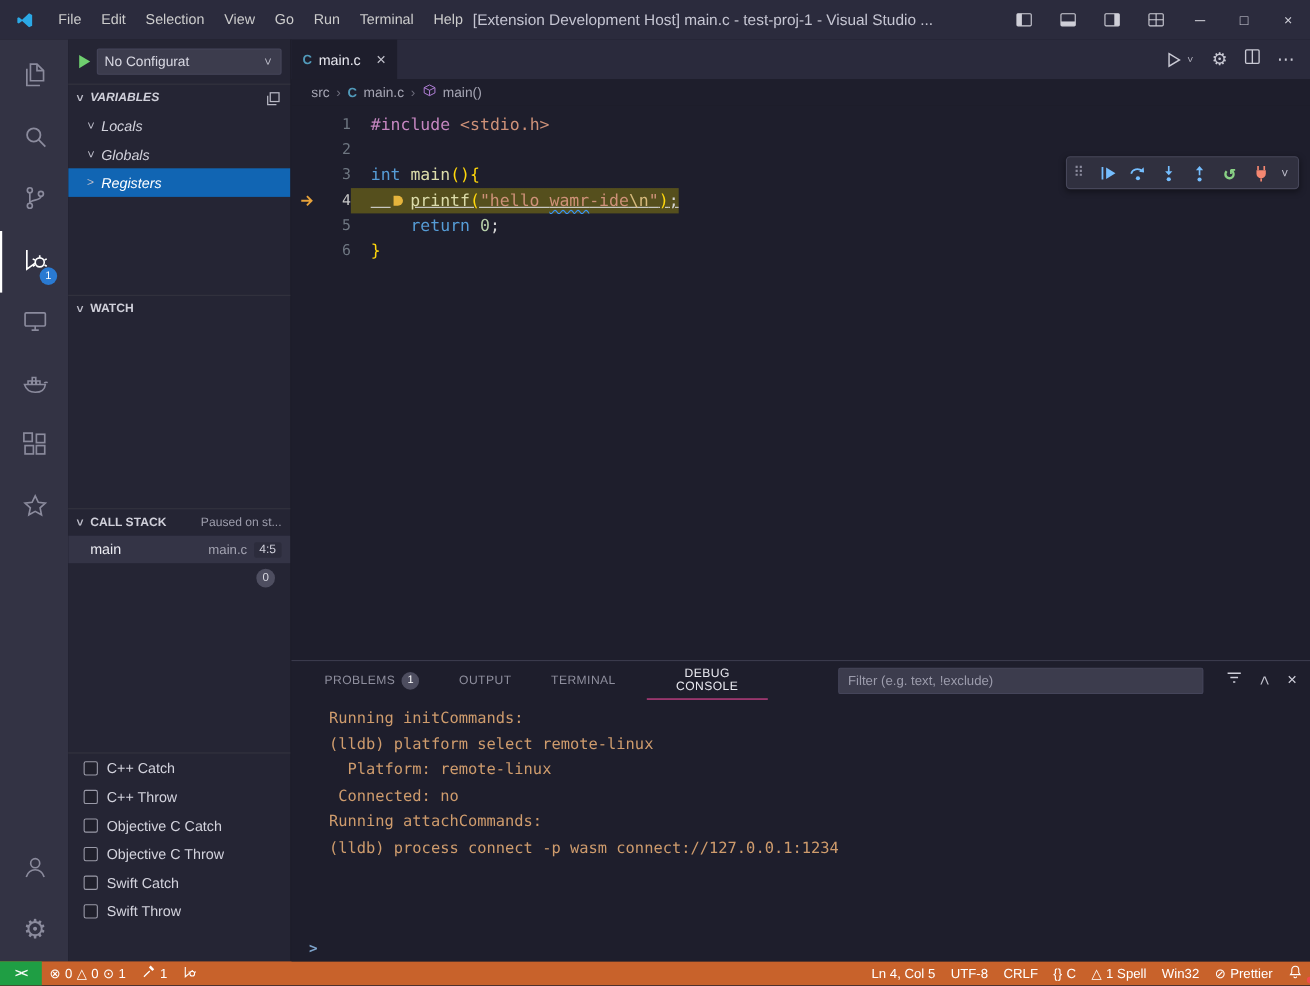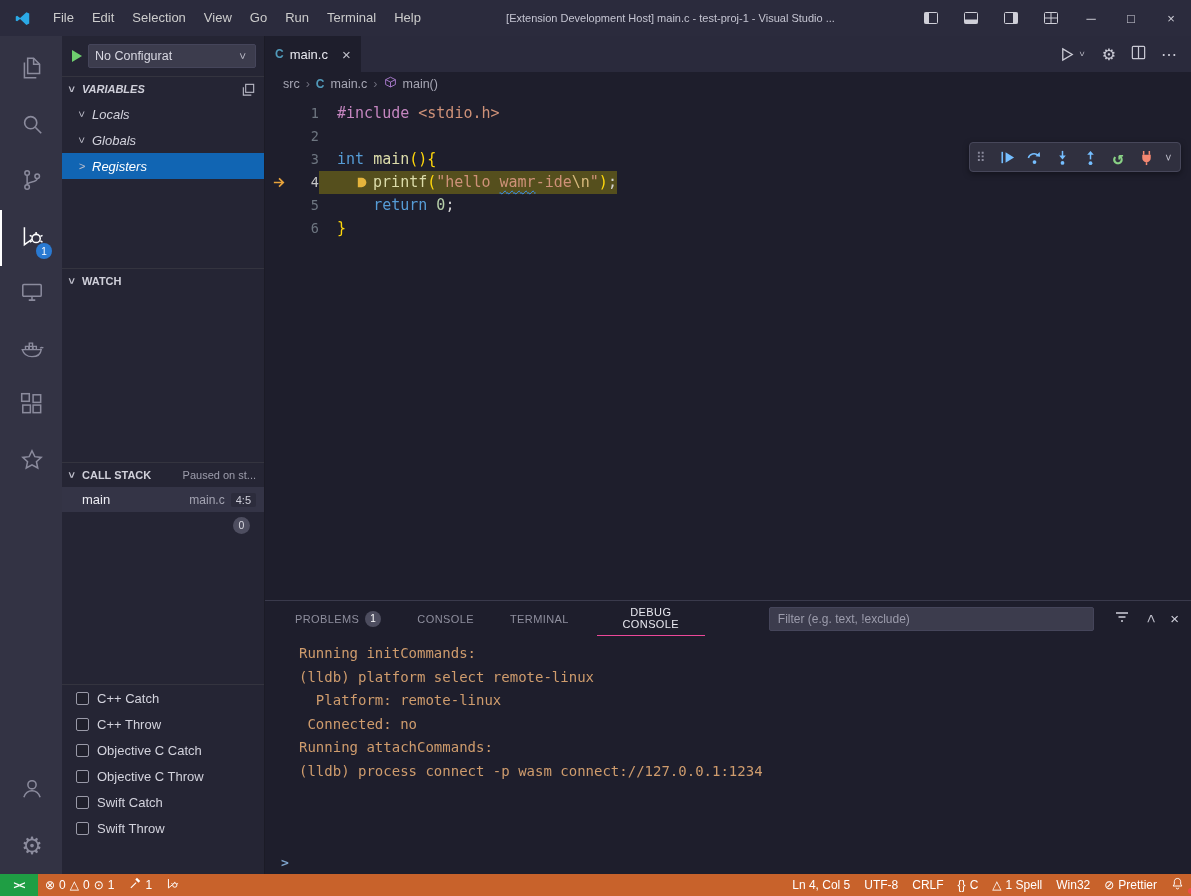--- a/index.html
+++ b/index.html
@@ -13,7 +13,7 @@
   .logo { width:44px; display:flex; justify-content:center; align-items:center; }
   .menus { display:flex; }
   .menu { padding:0 9px; line-height:36px; cursor:default; }
-  .win-title { flex:1; text-align:center; color:#c5c5d2; font-size:11px; white-space:nowrap; overflow:hidden; }
+  .win-title { flex:1; color:#c5c5d2; font-size:14px; white-space:nowrap; overflow:hidden; }
   .win-controls { display:flex; align-items:center; height:36px; }
   .wc { width:40px; height:36px; display:flex; align-items:center; justify-content:center; color:#cfcfd8; font-size:13px; }
   .wc svg { width:16px; height:16px; }

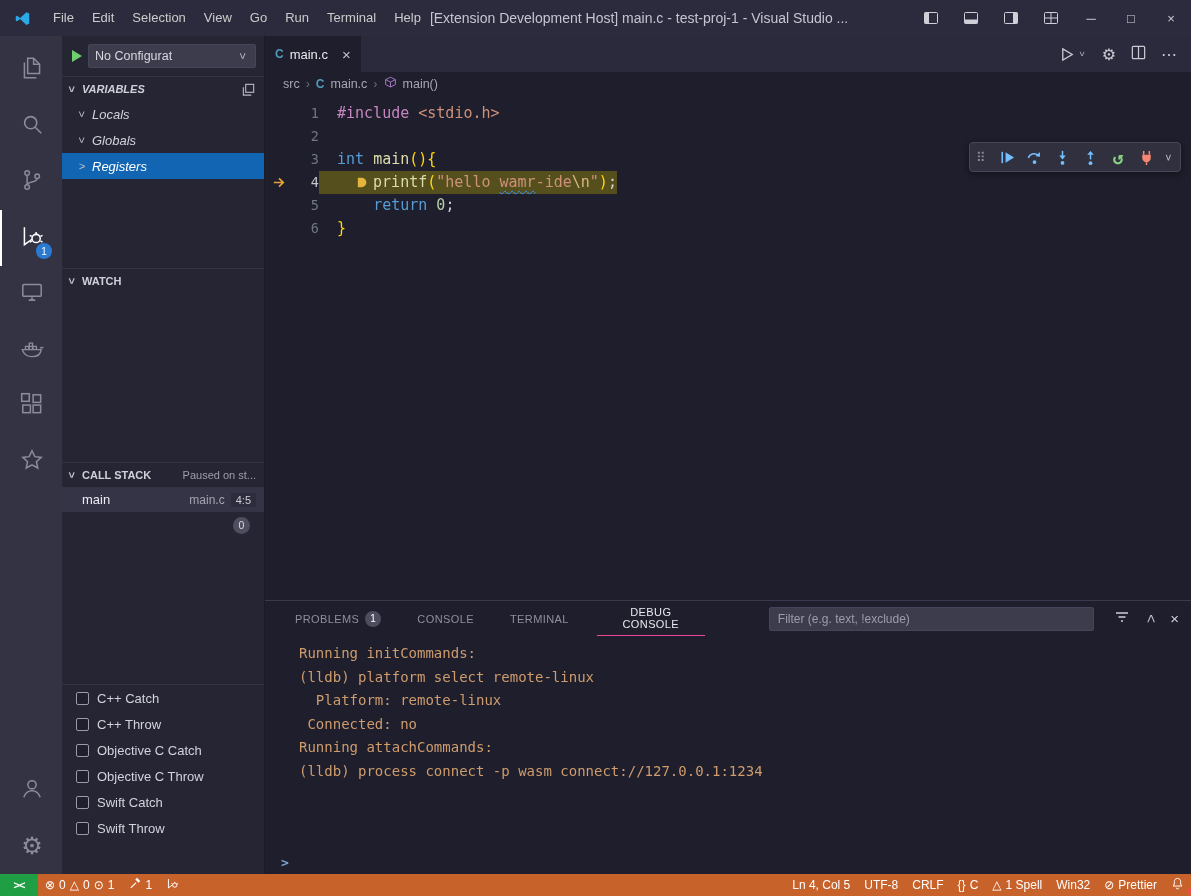--- a/index.html
+++ b/index.html
@@ -89,7 +89,7 @@
   .ltext { padding-left:18px; white-space:pre; color:var(--fg,#d4d4d4); display:flex; align-items:center; }
   .ltext span { white-space:pre; }
   .current .lnum { color:#c6c6c6; }
-  .current .ltext { background:linear-gradient(to right, var(--line-hl,#554f1d) 0, var(--line-hl,#554f1d) 746px, transparent 746px); }
+  .current .ltext { background:linear-gradient(to right, var(--line-hl,#554f1d) 0, var(--line-hl,#554f1d) 746px, transparent 746px);text-decoration:underline; }
   .tk-kw{color:var(--kw,#569cd6);} .tk-kw2{color:var(--kw2,#c586c0);} .tk-fn{color:var(--fn,#dcdcaa);}
   .tk-str{color:var(--str,#ce9178);} .tk-num{color:var(--num,#b5cea8);} .tk-brk{color:var(--brk,#ffd70b);}
   .tk-esc{color:var(--esc,#d7ba7d);} .tk-fg{color:var(--fg,#d4d4d4);}

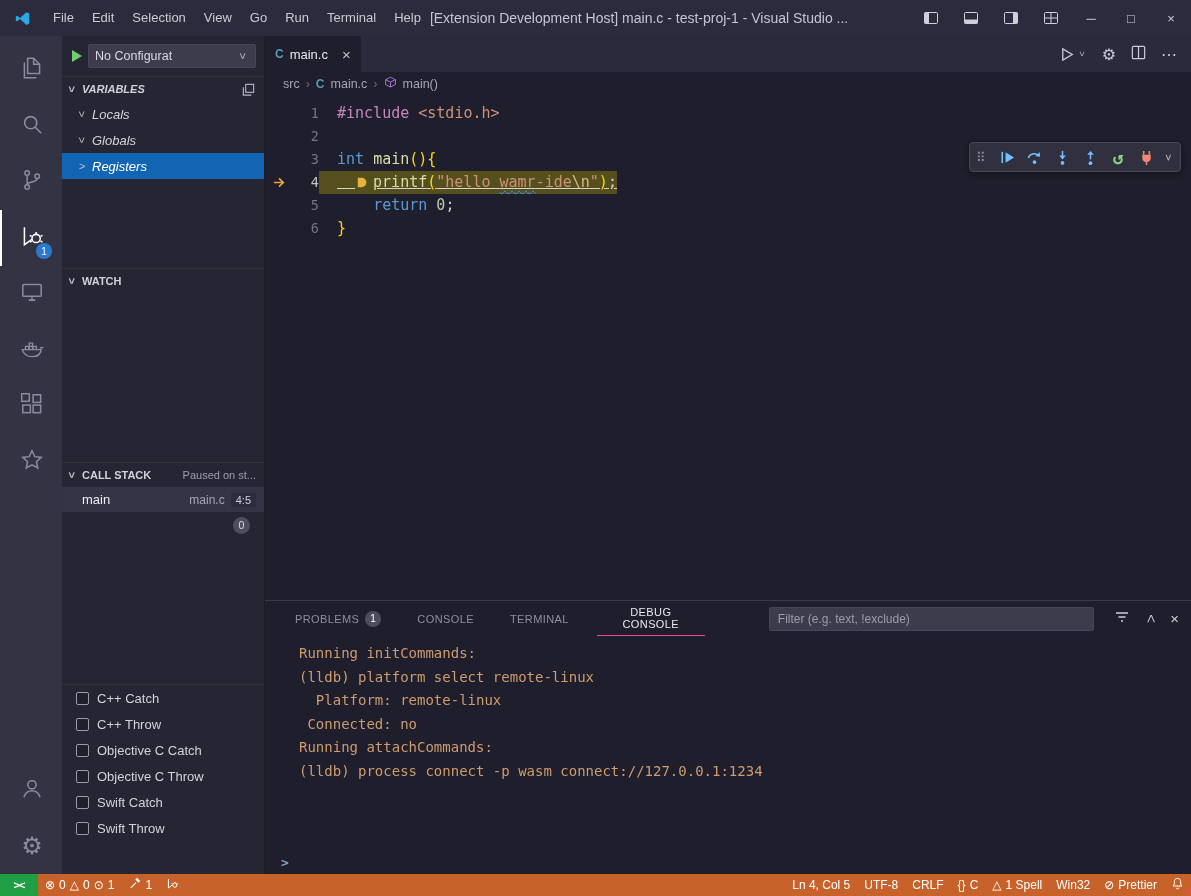--- a/index.html
+++ b/index.html
@@ -492,7 +492,7 @@
             <span>PROBLEMS</span>
             <span class="ptab-badge">1</span>
           </span>
-          <span class="ptab">CONSOLE</span>
+          <span class="ptab">OUTPUT</span>
           <span class="ptab">TERMINAL</span>
           <span class="ptab active">DEBUG CONSOLE</span>
           <input class="filter" placeholder="Filter (e.g. text, !exclude)" style="">

